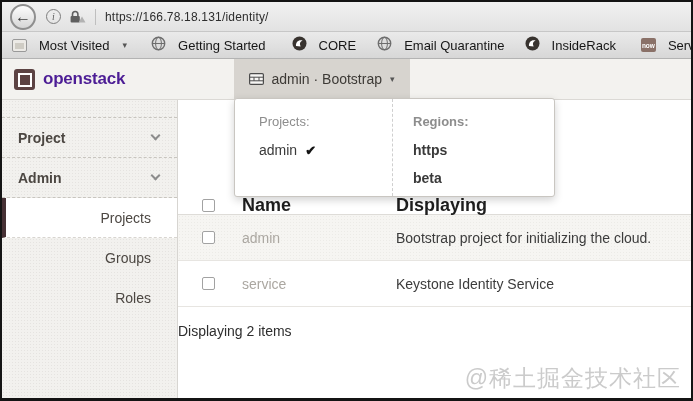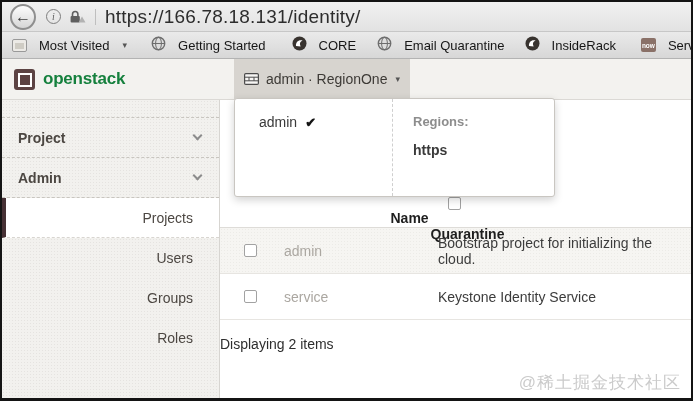--- a/index.html
+++ b/index.html
@@ -26,7 +26,7 @@
   }
   .lock-icon{ margin-left:7px; display:flex; }
   .vsep{ width:1px; height:16px; background:#bfbfbf; margin:0 9px; }
-  .url-text{ font-size:19px; color:#2d2d2d; letter-spacing:.2px; }
+  .url-text{ font-size:12px; color:#2d2d2d; letter-spacing:.2px; }
   
   .bookmarks-bar{
     height:27px; background:linear-gradient(#eaeaea,#d7d7d7);

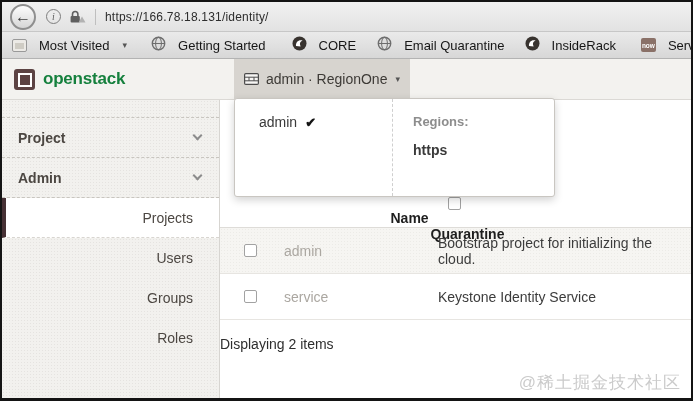--- a/index.html
+++ b/index.html
@@ -54,7 +54,7 @@
     content:""; position:absolute; left:4px; top:4px; width:10px; height:10px;
     border:2.5px solid #fff; background:transparent;
   }
-  .brand-text{ font-size:17px; font-weight:bold; letter-spacing:-0.2px; color:#15803d; }
+  .brand-text{ font-size:17px; font-weight:bold; letter-spacing:-0.2px; color:#4c1d95; }
   .context-btn{
     position:absolute; left:232px; top:0; width:176px; height:40px; background:#d7d4cf;
     display:flex; align-items:center; justify-content:center; gap:7px; font-size:14px; color:#3d3a36;

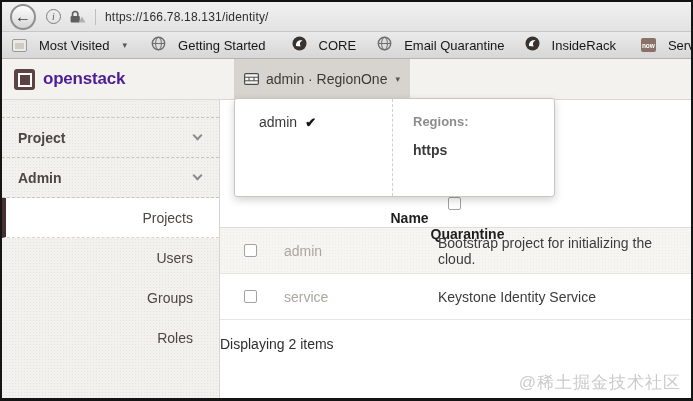--- a/index.html
+++ b/index.html
@@ -202,7 +202,7 @@
             <line x1="10" y1="4.2" x2="10" y2="7.8" stroke="#4c4c4c" stroke-width="1"></line>
           </svg>
       </span>
-      <span>admin · RegionOne</span>
+      <span>admin · Bootstrap</span>
       <span class="caret-down">▾</span>
     </div>
   </div>

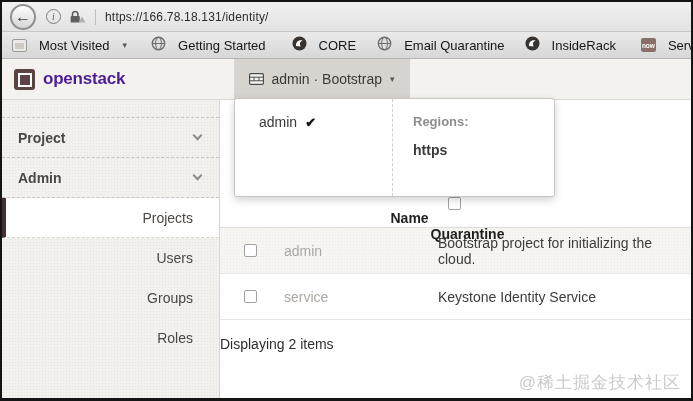--- a/index.html
+++ b/index.html
@@ -263,6 +263,7 @@
 
   <div class="popup">
     <div class="popup-col left">
+      <div class="popup-label">Projects:</div>
       <div class="popup-item">
         <span>admin</span>
         <span class="check-glyph">✔</span>

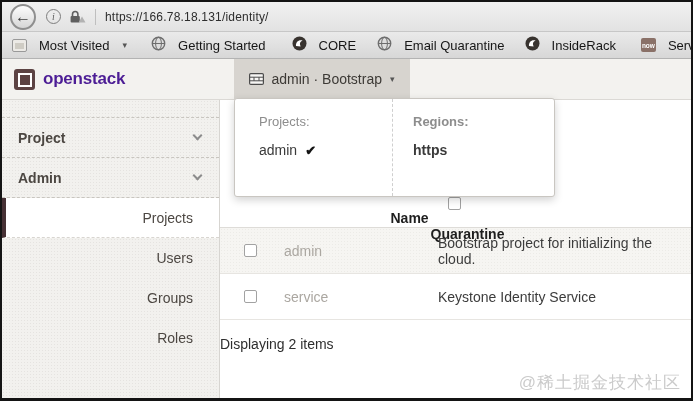--- a/index.html
+++ b/index.html
@@ -67,7 +67,7 @@
     background-image:radial-gradient(rgba(120,112,100,0.10) 1px, transparent 1px);
     background-size:3px 3px;
   }
-  .sidebar{ width:218px; border-right:1px solid #d7d5d1; flex:none; }
+  .sidebar{ width:176px; border-right:1px solid #d7d5d1; flex:none; }
   .sb-spacer{ height:18px; border-bottom:1px dashed #c8c5bf; }
   .sb-section{
     position:relative; height:40px; border-bottom:1px dashed #c8c5bf;

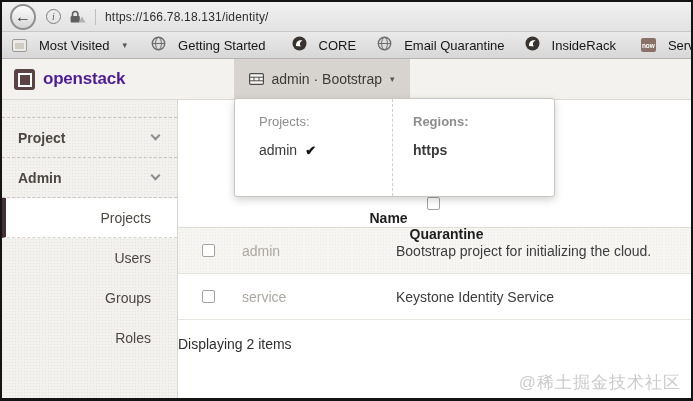--- a/index.html
+++ b/index.html
@@ -274,6 +274,9 @@
       <div class="popup-item">
         <span>https</span>
       </div>
+      <div class="popup-item">
+        <span>beta</span>
+      </div>
     </div>
   </div>
 

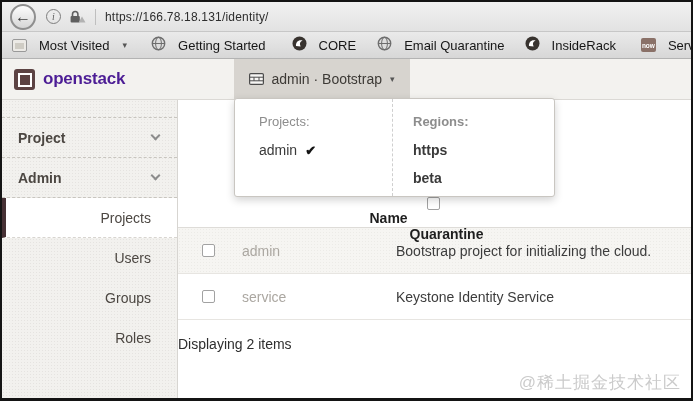--- a/index.html
+++ b/index.html
@@ -90,7 +90,7 @@
   .main{ position:relative; flex:1; background:#fff; }
   .tbl{ margin-top:97px; }
   .trow{ display:flex; align-items:center; padding-left:24px; }
-  .thead{ height:31px; font-size:14px; font-weight:bold; color:#1e1e1e; border-bottom:1px solid #dedcd8;flex-direction:column; }
+  .thead{ height:18px; font-size:18px; font-weight:bold; color:#1e1e1e; border-bottom:1px solid #dedcd8; }
   .tdata{ height:46px; font-size:14px; border-bottom:1px solid #e7e5e1; }
   .tdata.alt{ background-color:#f6f5f2; background-image:radial-gradient(rgba(120,112,100,0.08) 1px, transparent 1px); background-size:3px 3px; }
   .c-check{ width:40px; flex:none; display:flex; align-items:center; }

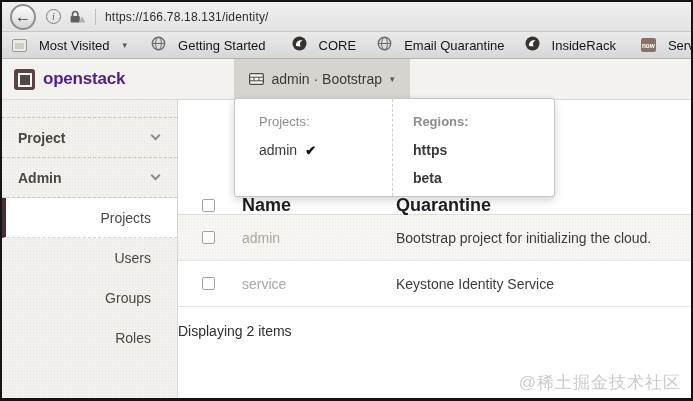--- a/index.html
+++ b/index.html
@@ -239,7 +239,7 @@
               <span class="checkbox"></span>
             </div>
           <div class="c-name">Name</div>
-          <div class="c-desc" style="color:#1e1e1e;font-weight:bold">Quarantine</div>
+          <div class="c-desc" style="color:#1e1e1e;font-weight:bold">Displaying</div>
         </div>
         <div class="trow tdata alt">
           <div class="c-check">

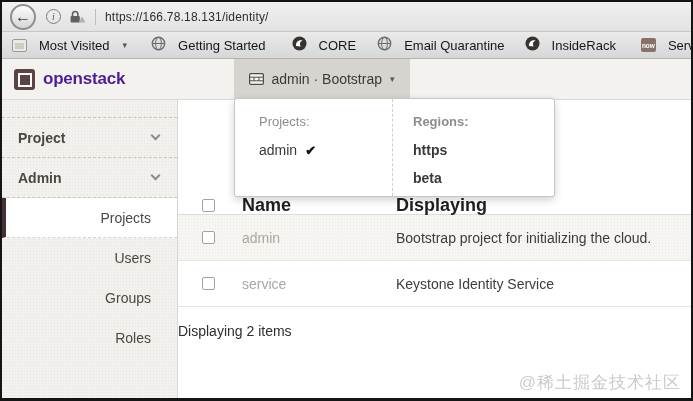--- a/index.html
+++ b/index.html
@@ -220,9 +220,6 @@
       </div>
       <div class="sb-sub active">
         <span>Projects</span>
-      </div>
-      <div class="sb-sub">
-        <span>Users</span>
       </div>
       <div class="sb-sub">
         <span>Groups</span>

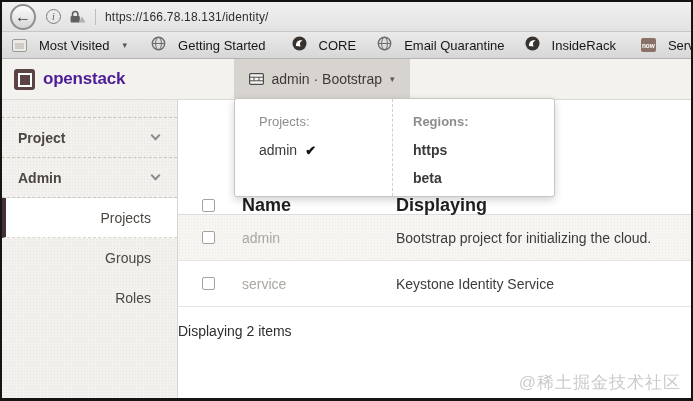--- a/index.html
+++ b/index.html
@@ -99,7 +99,7 @@
   .c-desc{ flex:1; color:#3c3c3c; }
   .name-link{ color:#aba7a1; }
   .tfoot{ margin-top:16px; font-size:14px; color:#2e2e2e; }
-  .watermark{ position:absolute; right:10px; bottom:4px; font-size:17px; color:#cbcbcb; letter-spacing:1px; }
+  .watermark{ position:absolute; right:10px; bottom:4px; font-size:23px; color:#cbcbcb; letter-spacing:1px; }
   
   .popup{
     position:absolute; left:232px; top:96px; width:321px; height:99px; background:#fff;

